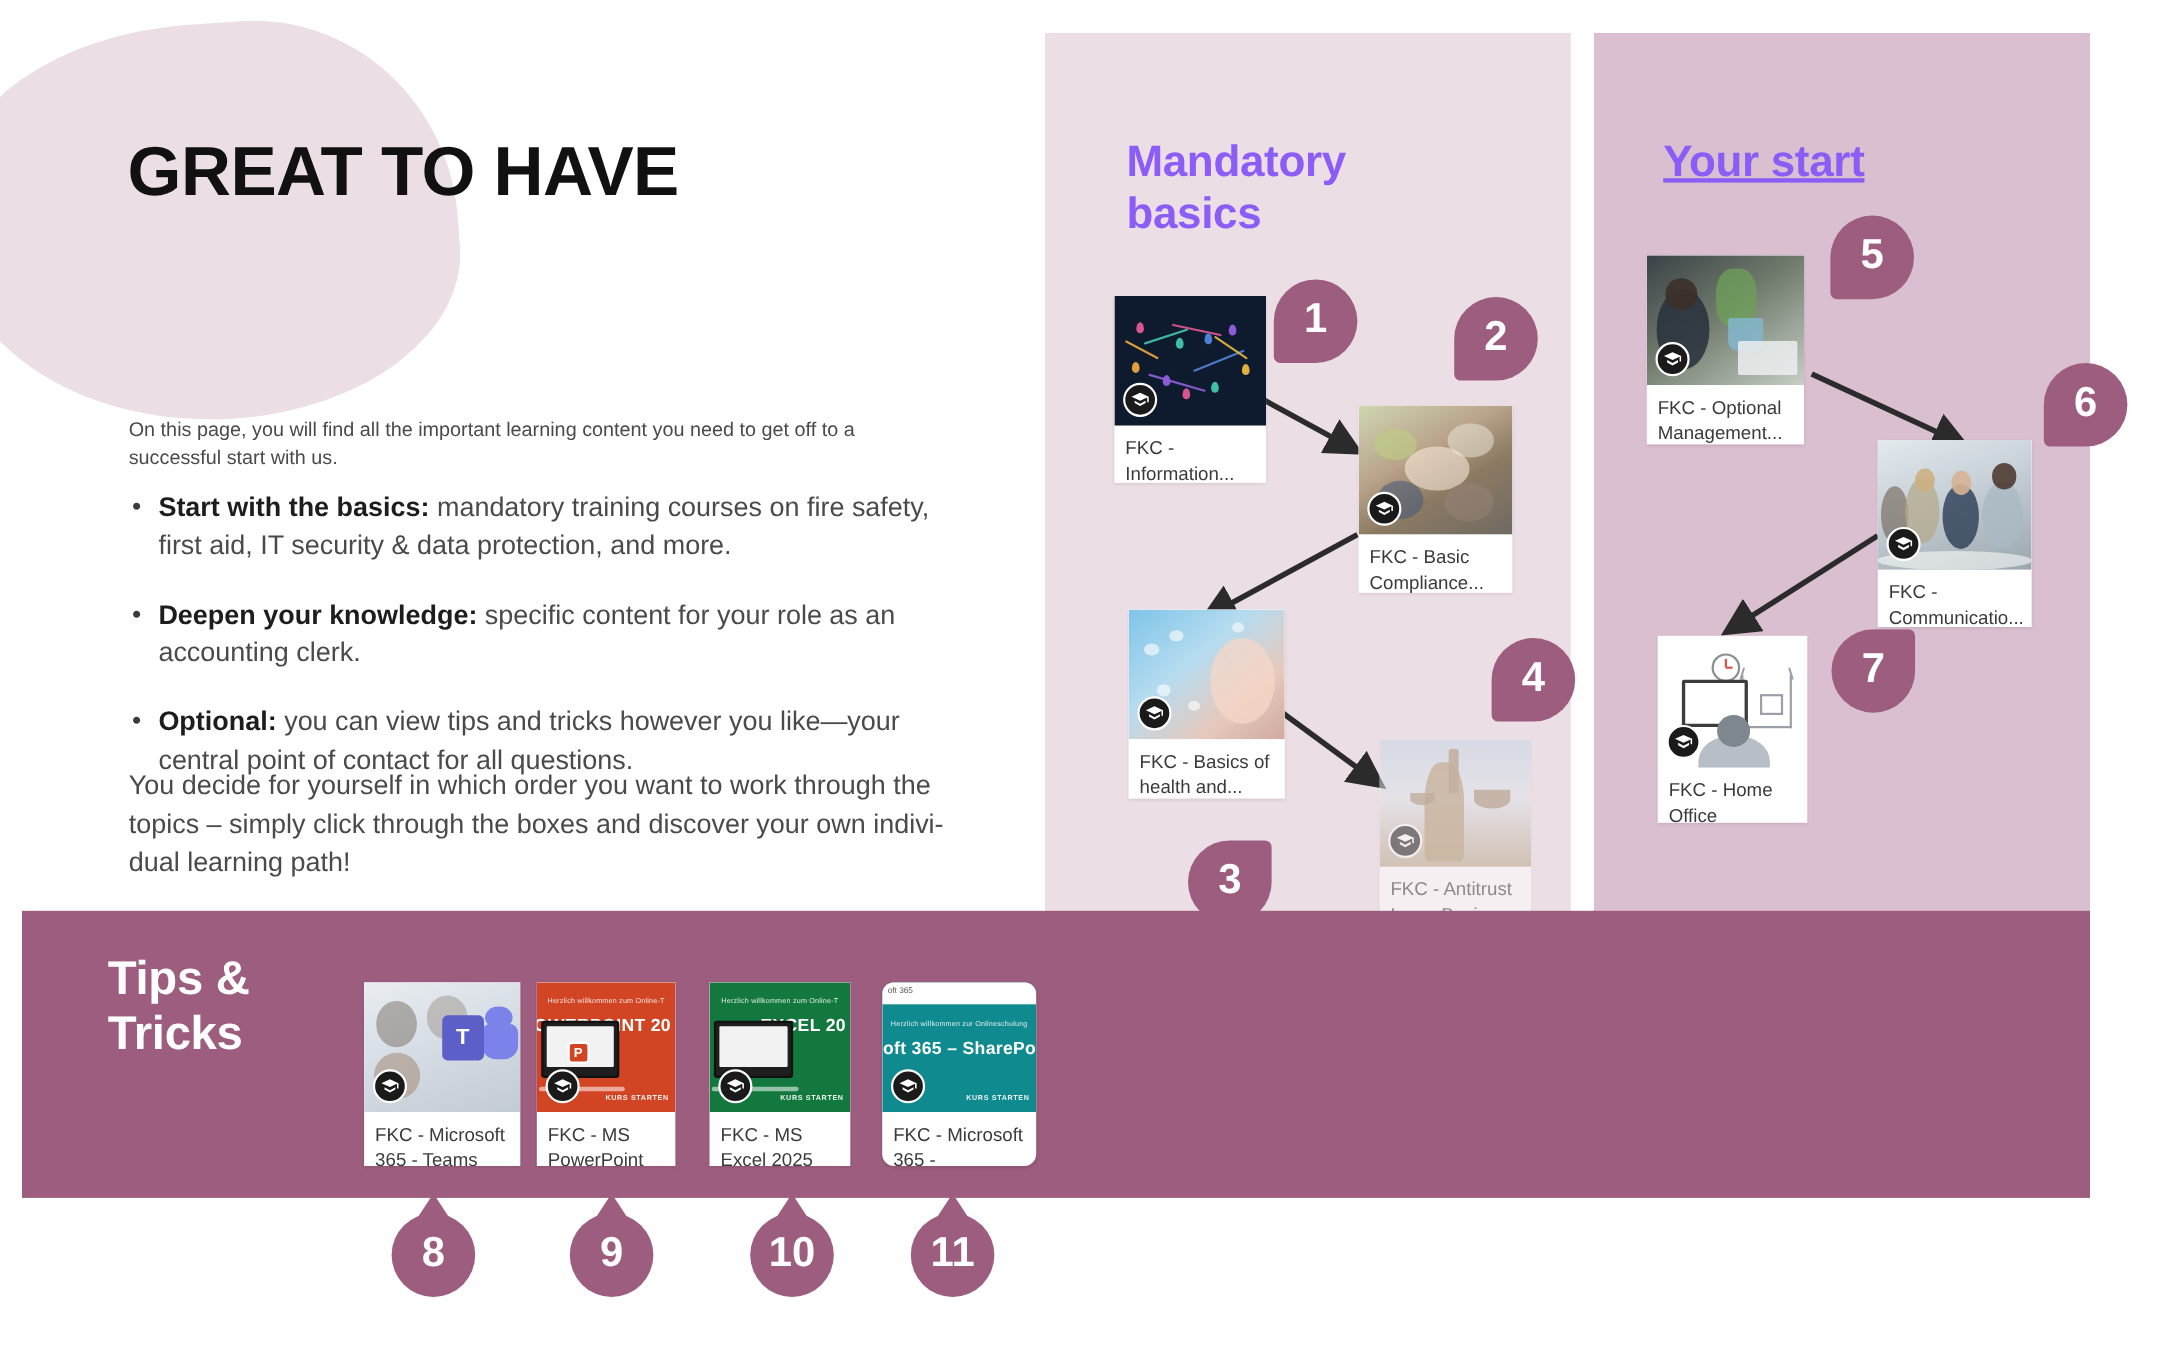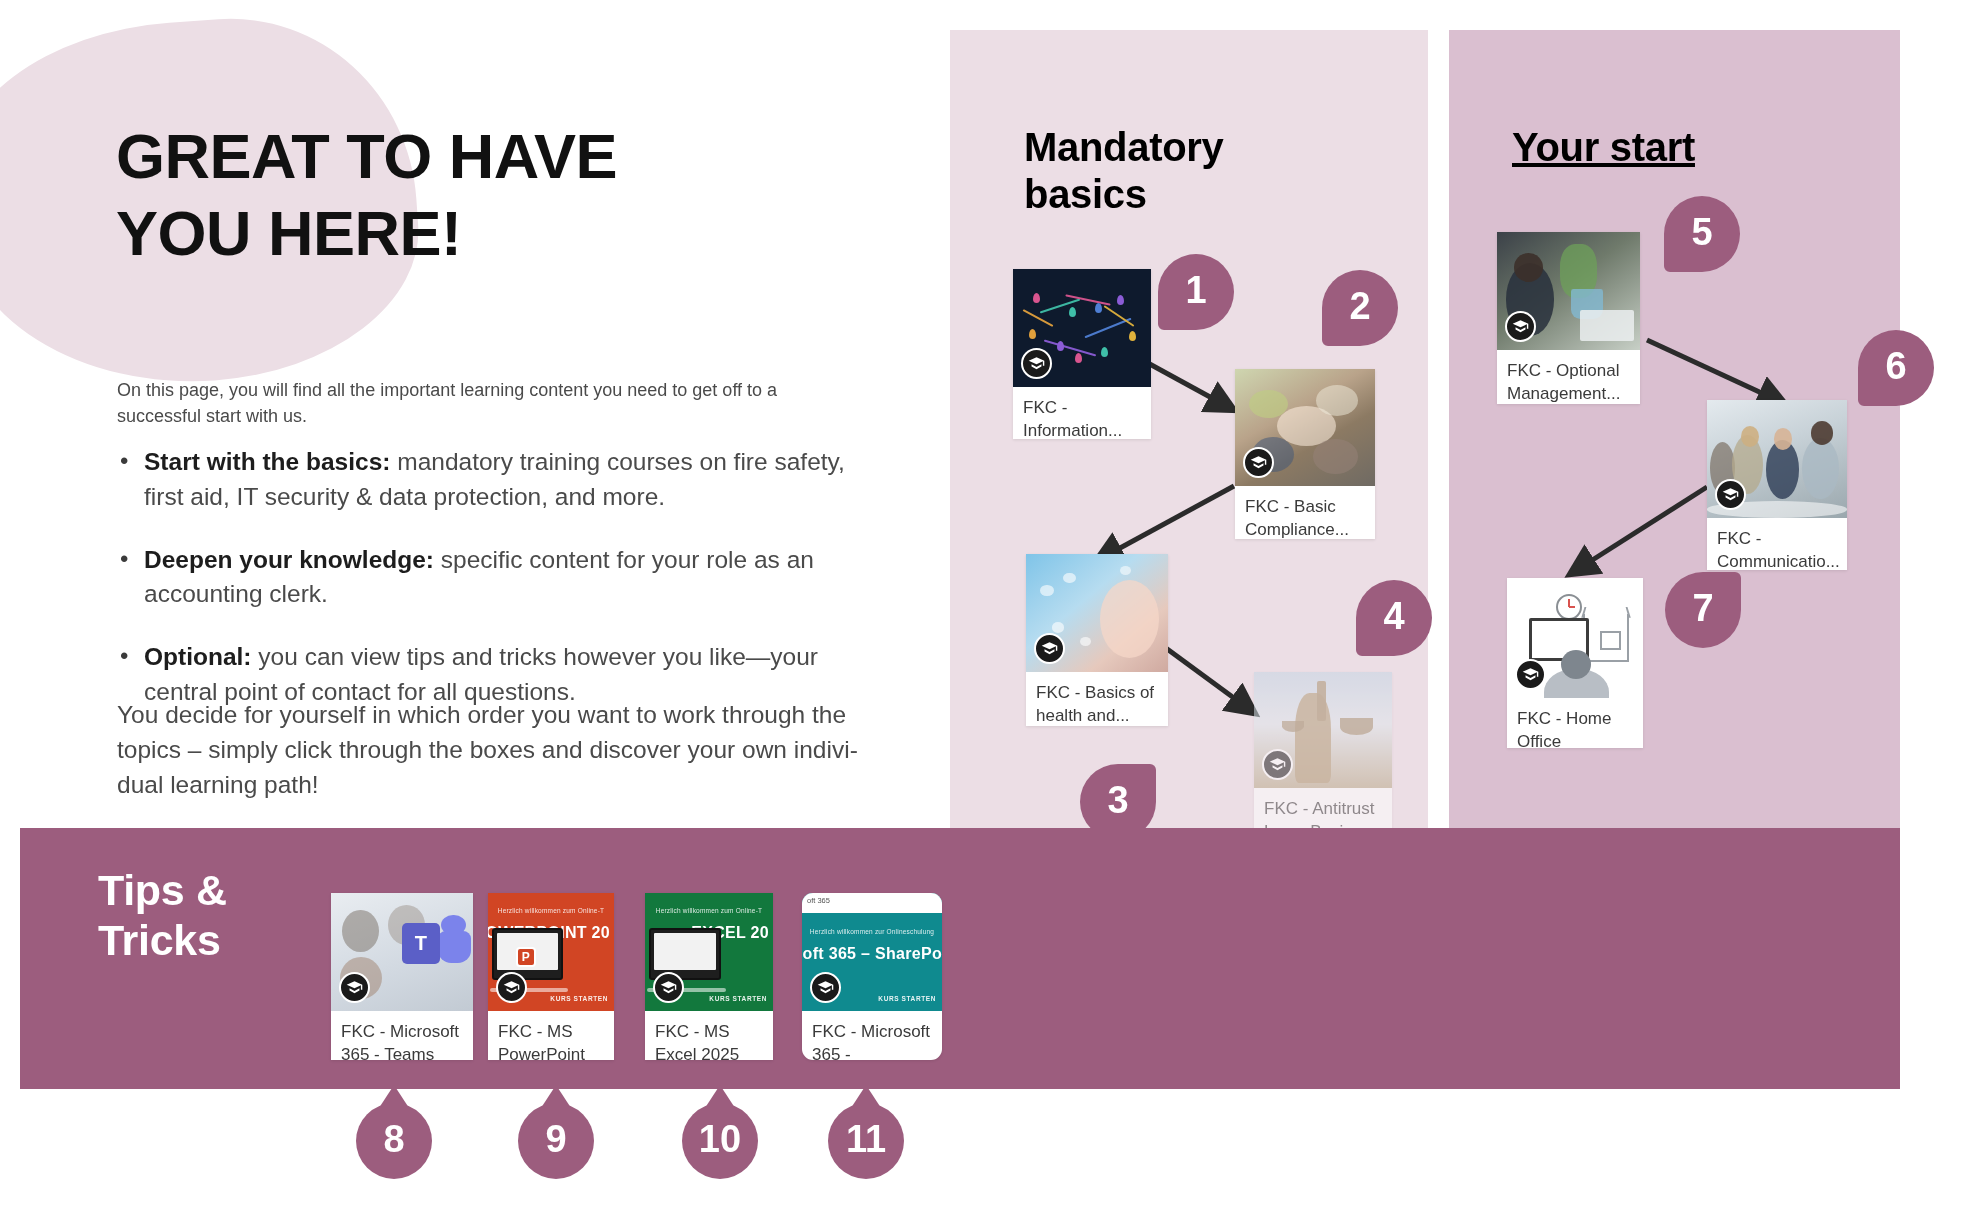--- a/index.html
+++ b/index.html
@@ -41,7 +41,7 @@
   #col-mandatory { left:950px; width:478px; background:#ecdee5; }
   #col-yourstart { left:1449px; width:451px; background:#dabfd0; }
   .col-title {
-    position:absolute; font-size:40px; font-weight:700; color:#000000;
+    position:absolute; font-size:40px; font-weight:700; color:#8b5cf6;
     line-height:1.18; letter-spacing:-0.3px;
   }
 

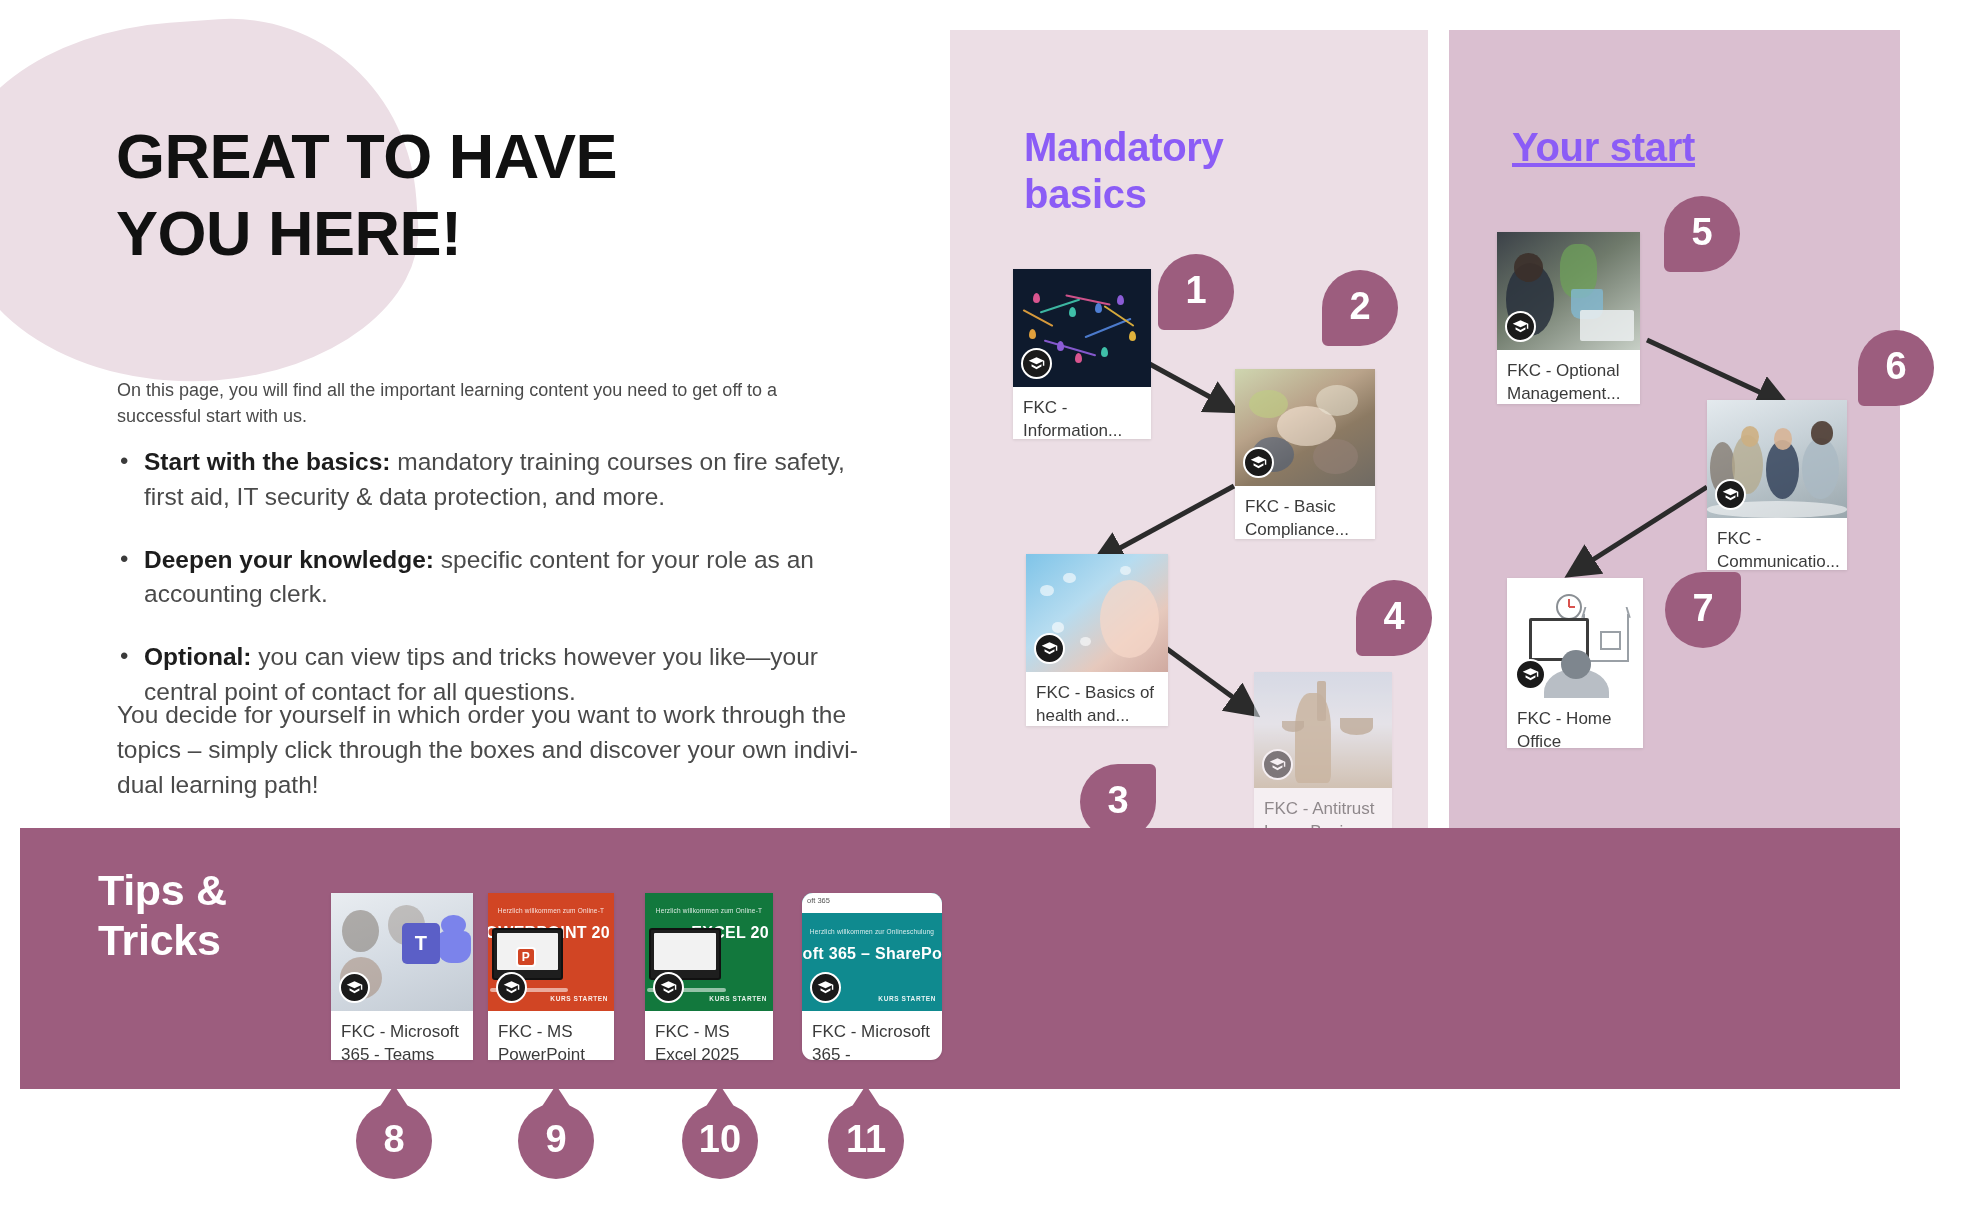--- a/index.html
+++ b/index.html
@@ -162,7 +162,6 @@
 
   <h1 id="hero-title">
     <span>GREAT TO HAVE</span><br>
-    <span>YOU HERE!</span>
   </h1>
 
   <p id="hero-intro">On this page, you will find all the important learning content you need to get off to a successful start with us.</p>

